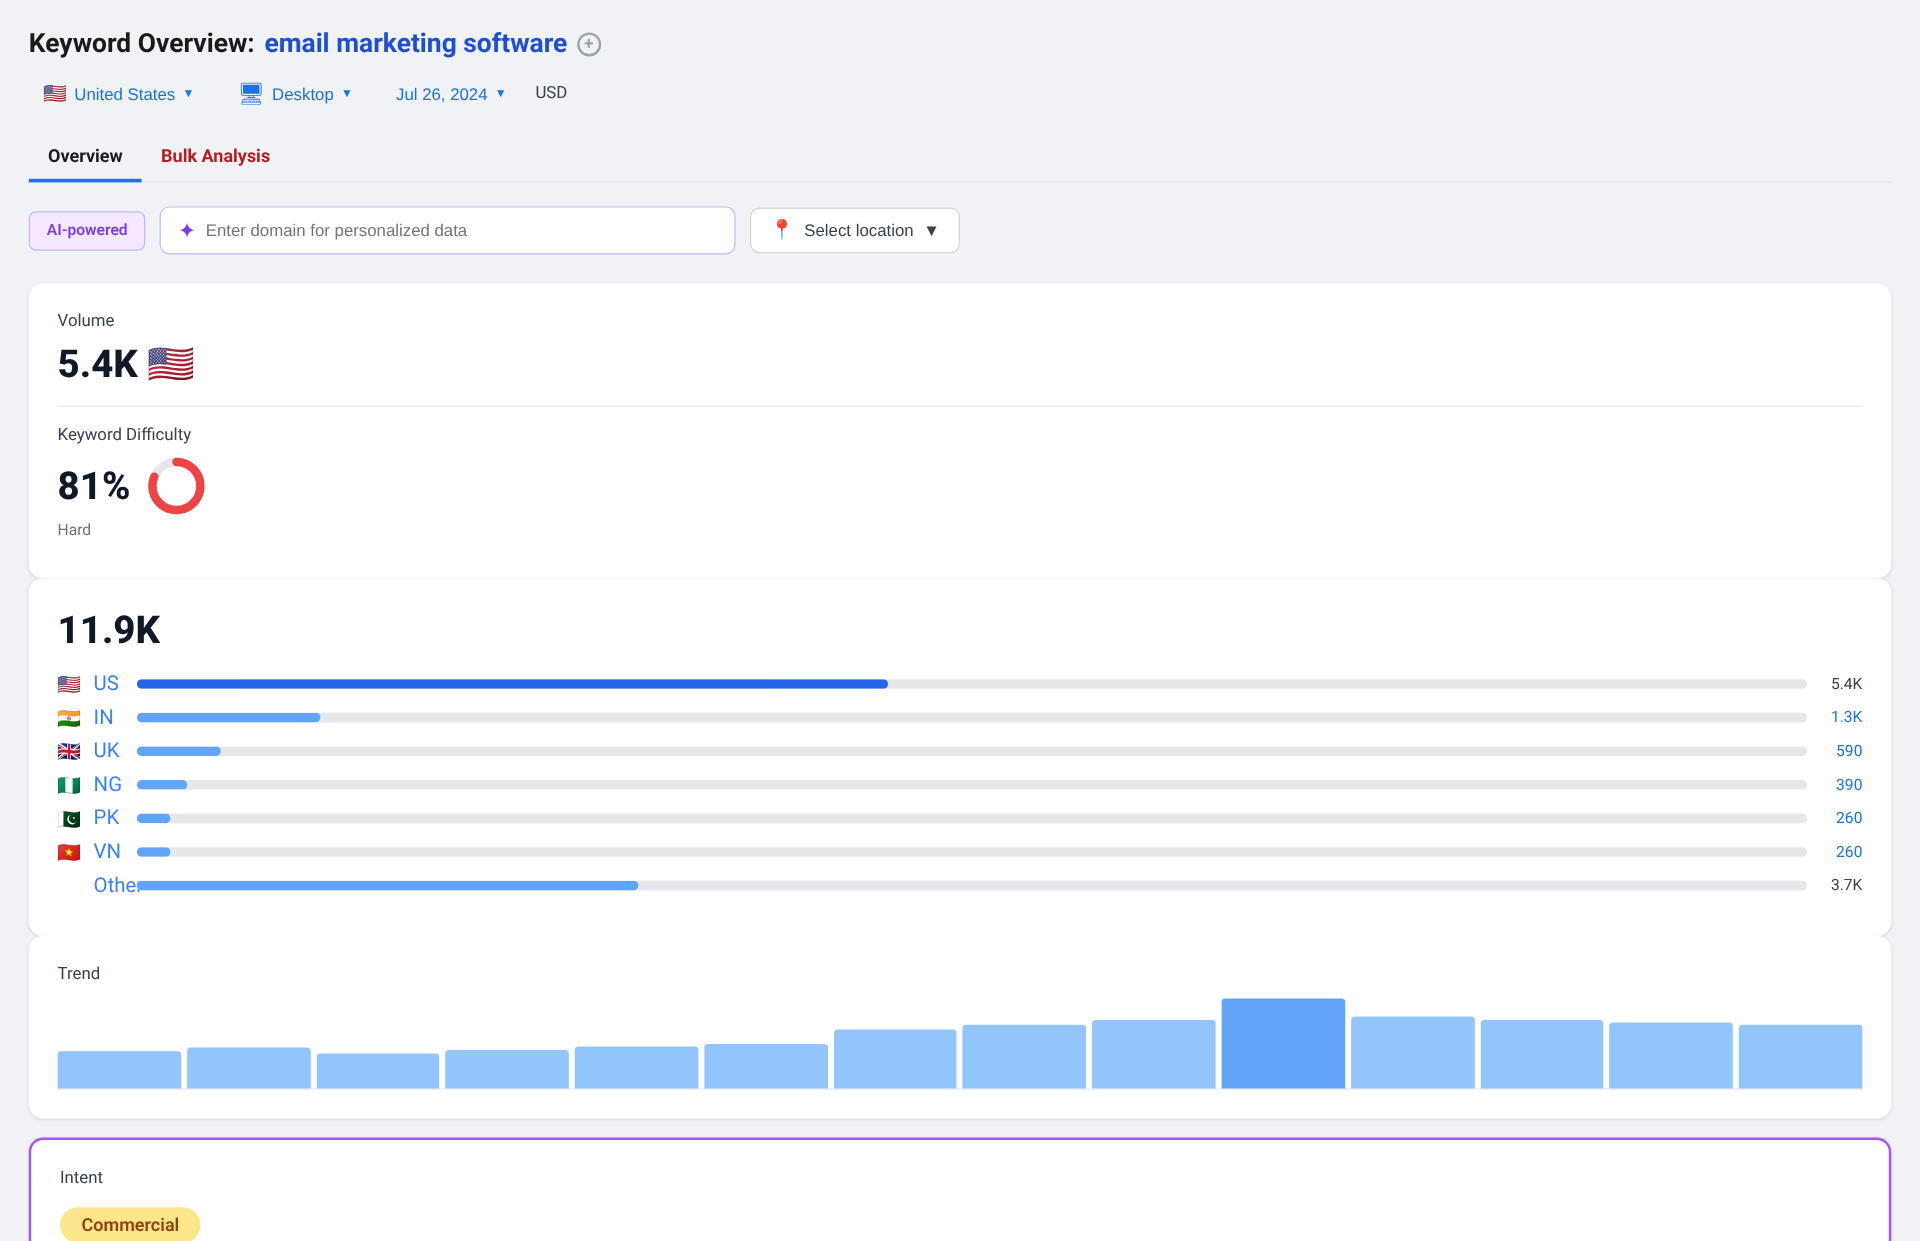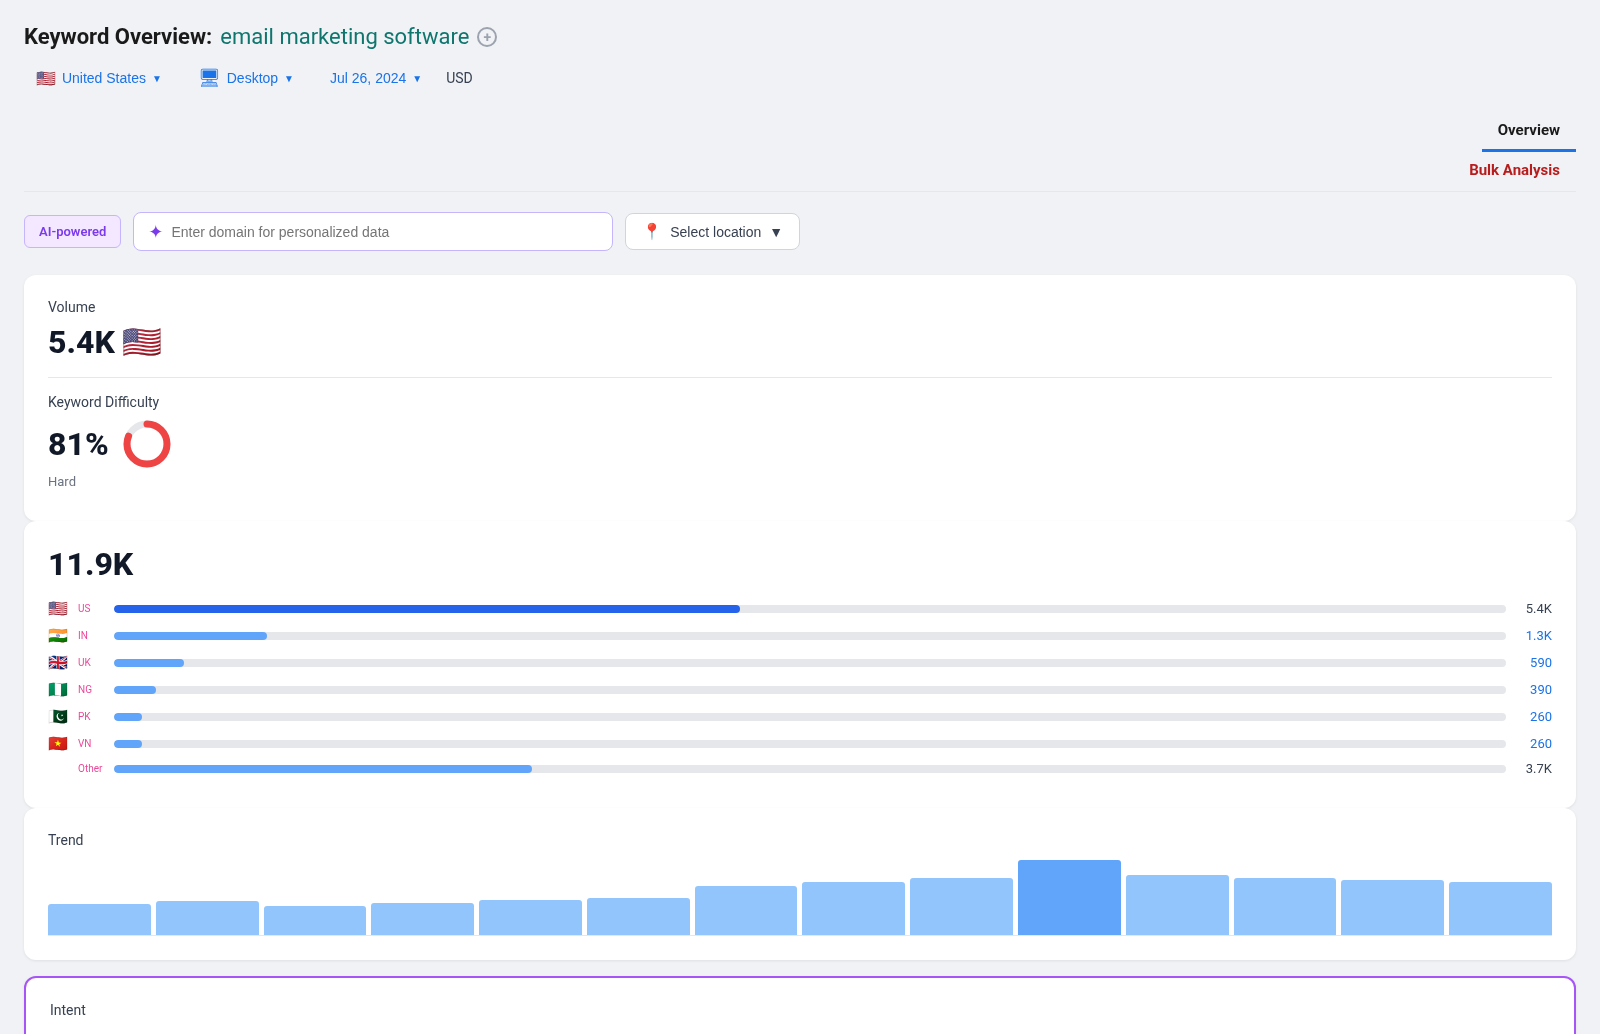--- a/index.html
+++ b/index.html
@@ -23,8 +23,8 @@
       margin-bottom: 12px;
     }
     .page-title .keyword-name {
-      font-weight: 400;
-      color: #0f766e;
+      font-weight: 700;
+      color: #1d4ed8;
     }
     .page-title .add-icon {
       width: 20px;

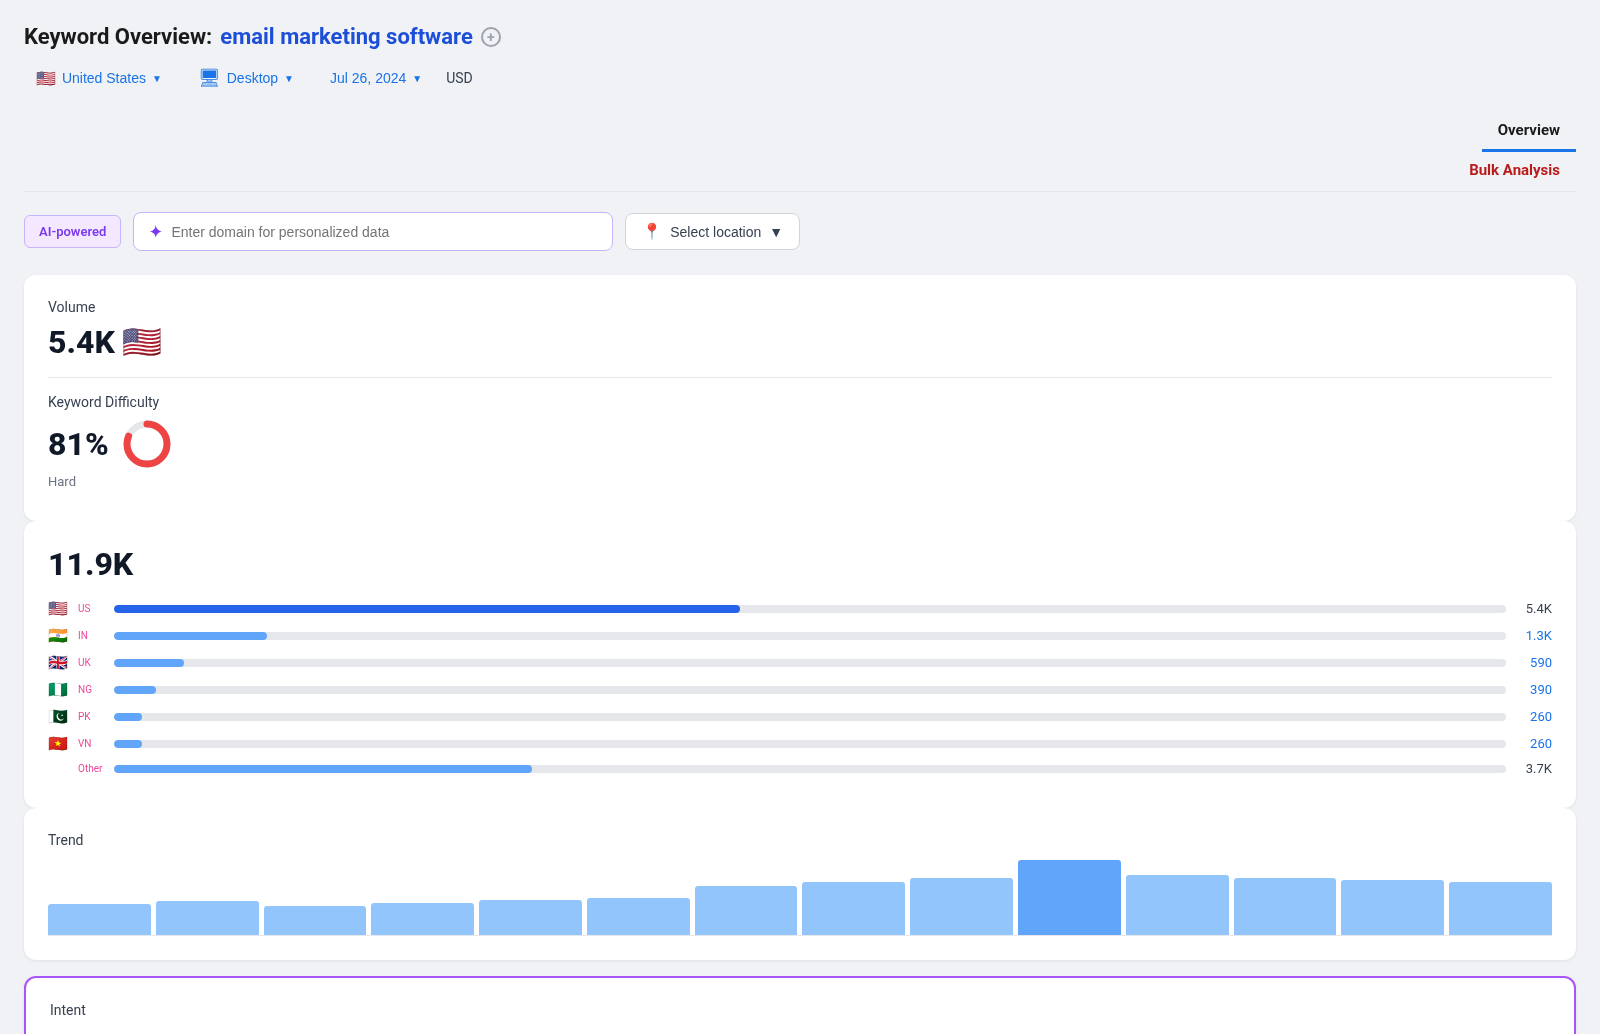--- a/index.html
+++ b/index.html
@@ -70,7 +70,6 @@
       border-bottom: 1px solid #e5e7eb;
       margin-bottom: 20px;
       margin-top: 16px;
-      flex-direction: column;
     }
     .tab {
       padding: 10px 16px;

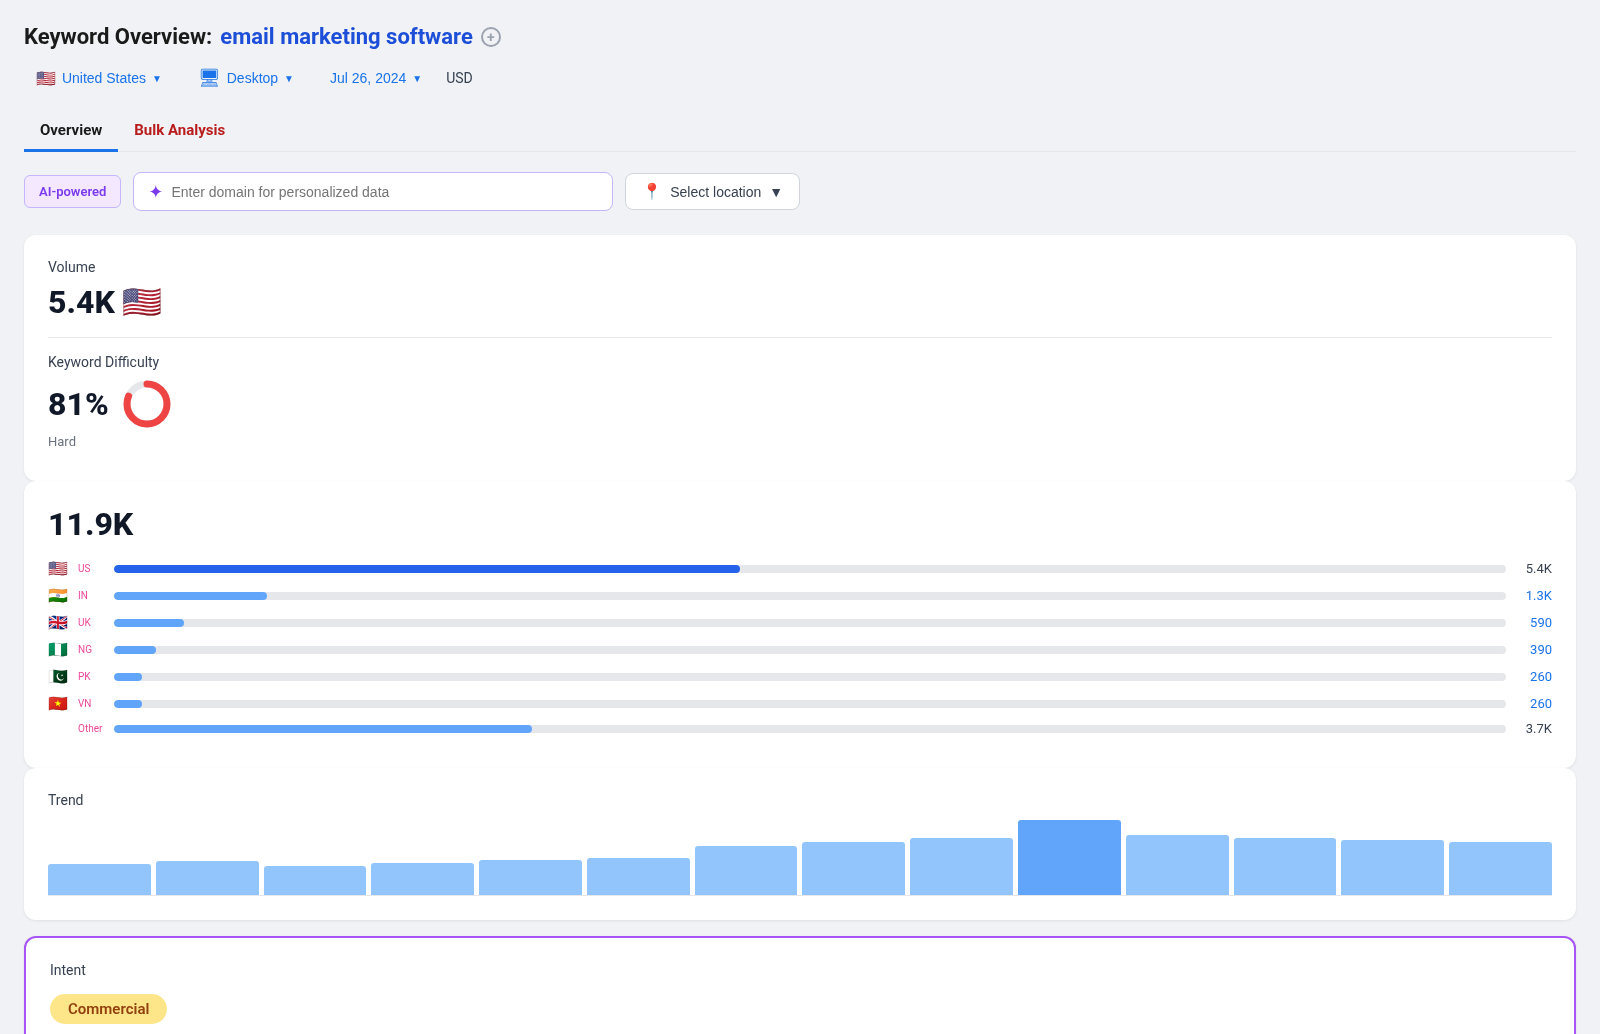--- a/index.html
+++ b/index.html
@@ -221,8 +221,8 @@
       width: 22px;
     }
     .country-code {
-      font-size: 10px;
-      color: #ec4899;
+      font-size: 17px;
+      color: #3b82f6;
       width: 28px;
     }
     .bar-bg {

